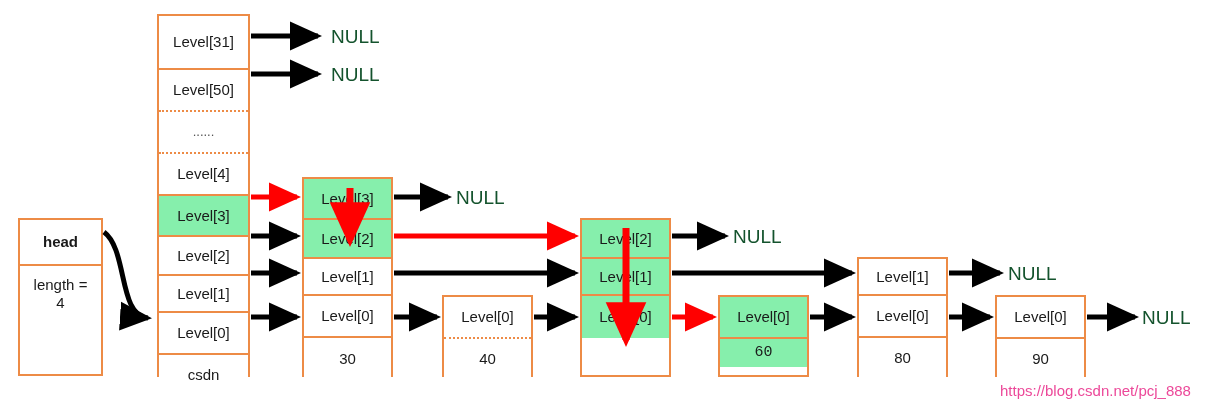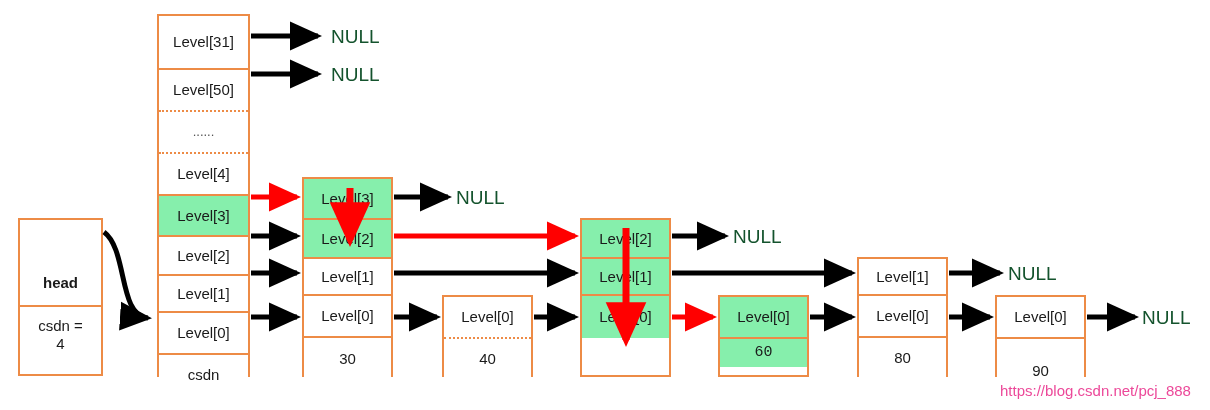--- a/index.html
+++ b/index.html
@@ -81,7 +81,7 @@
 <div id="canvas">
 
   <div class="node" style="left:18px; top:218px; width:85px; height:158px;">
-    <div class="cell bold" style="height:46px;margin-top:41px;">head</div>
+    <div class="cell bold" style="height:46px;">head</div>
     <div class="cell multiline" style="height:56px;">
       <span>csdn =</span>
       <span>4</span>

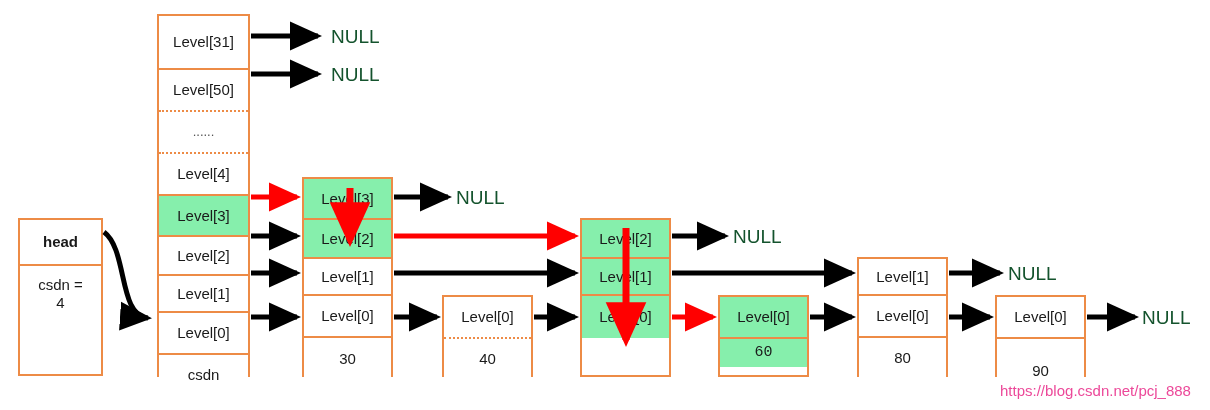--- a/index.html
+++ b/index.html
@@ -83,7 +83,7 @@
   <div class="node" style="left:18px; top:218px; width:85px; height:158px;">
     <div class="cell bold" style="height:46px;">head</div>
     <div class="cell multiline" style="height:56px;">
-      <span>csdn =</span>
+      <span>length =</span>
       <span>4</span>
     </div>
   </div>

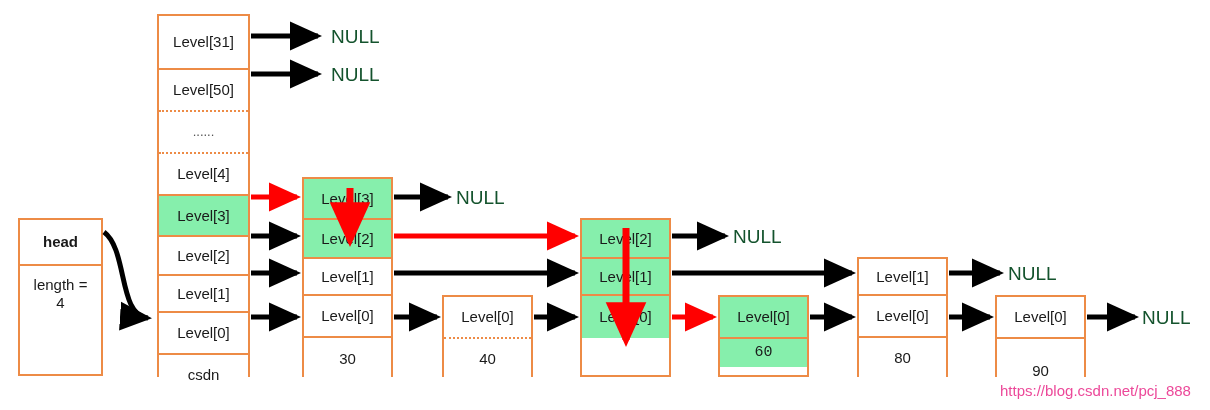--- a/index.html
+++ b/index.html
@@ -132,7 +132,7 @@
 
   <div class="node" style="left:995px; top:295px; width:91px; height:82px;">
     <div class="cell" style="height:42px;">Level[0]</div>
-    <div class="cell" style="height:40px;margin-top:12px;">90</div>
+    <div class="cell" style="height:40px;">90</div>
   </div>
 
   <svg class="layer" viewBox="0 0 1210 410">

